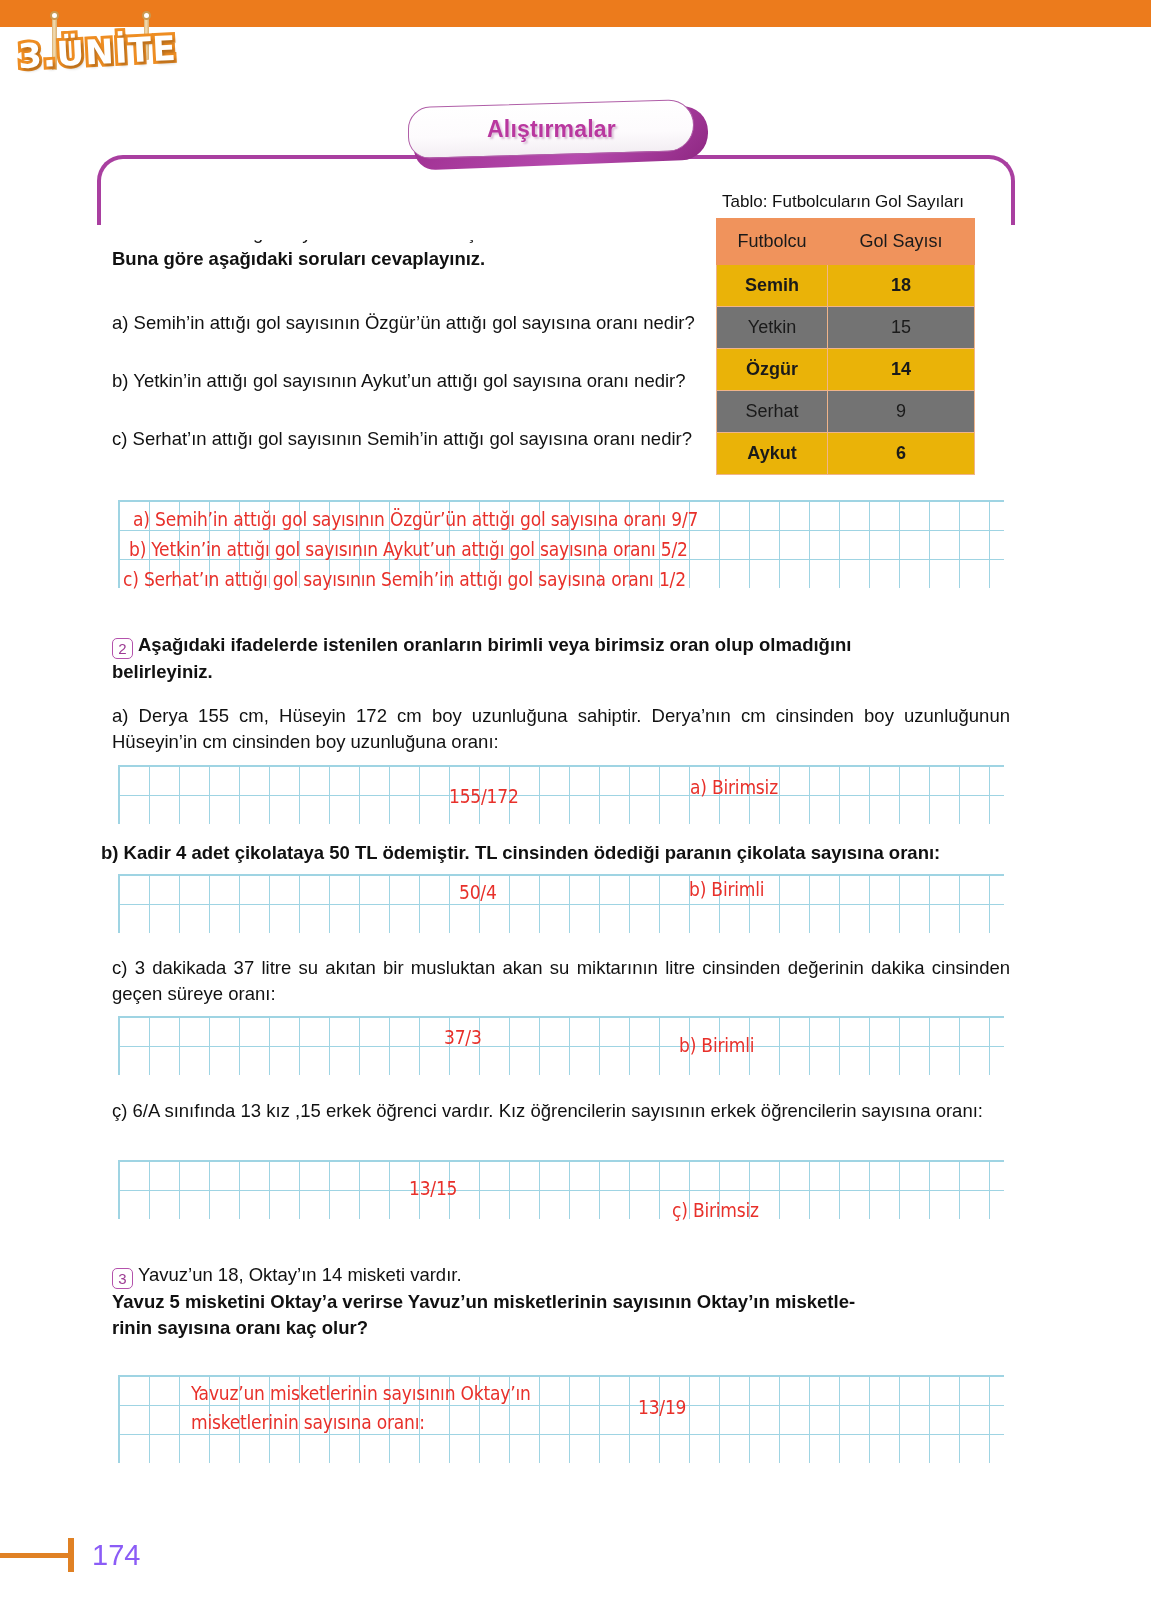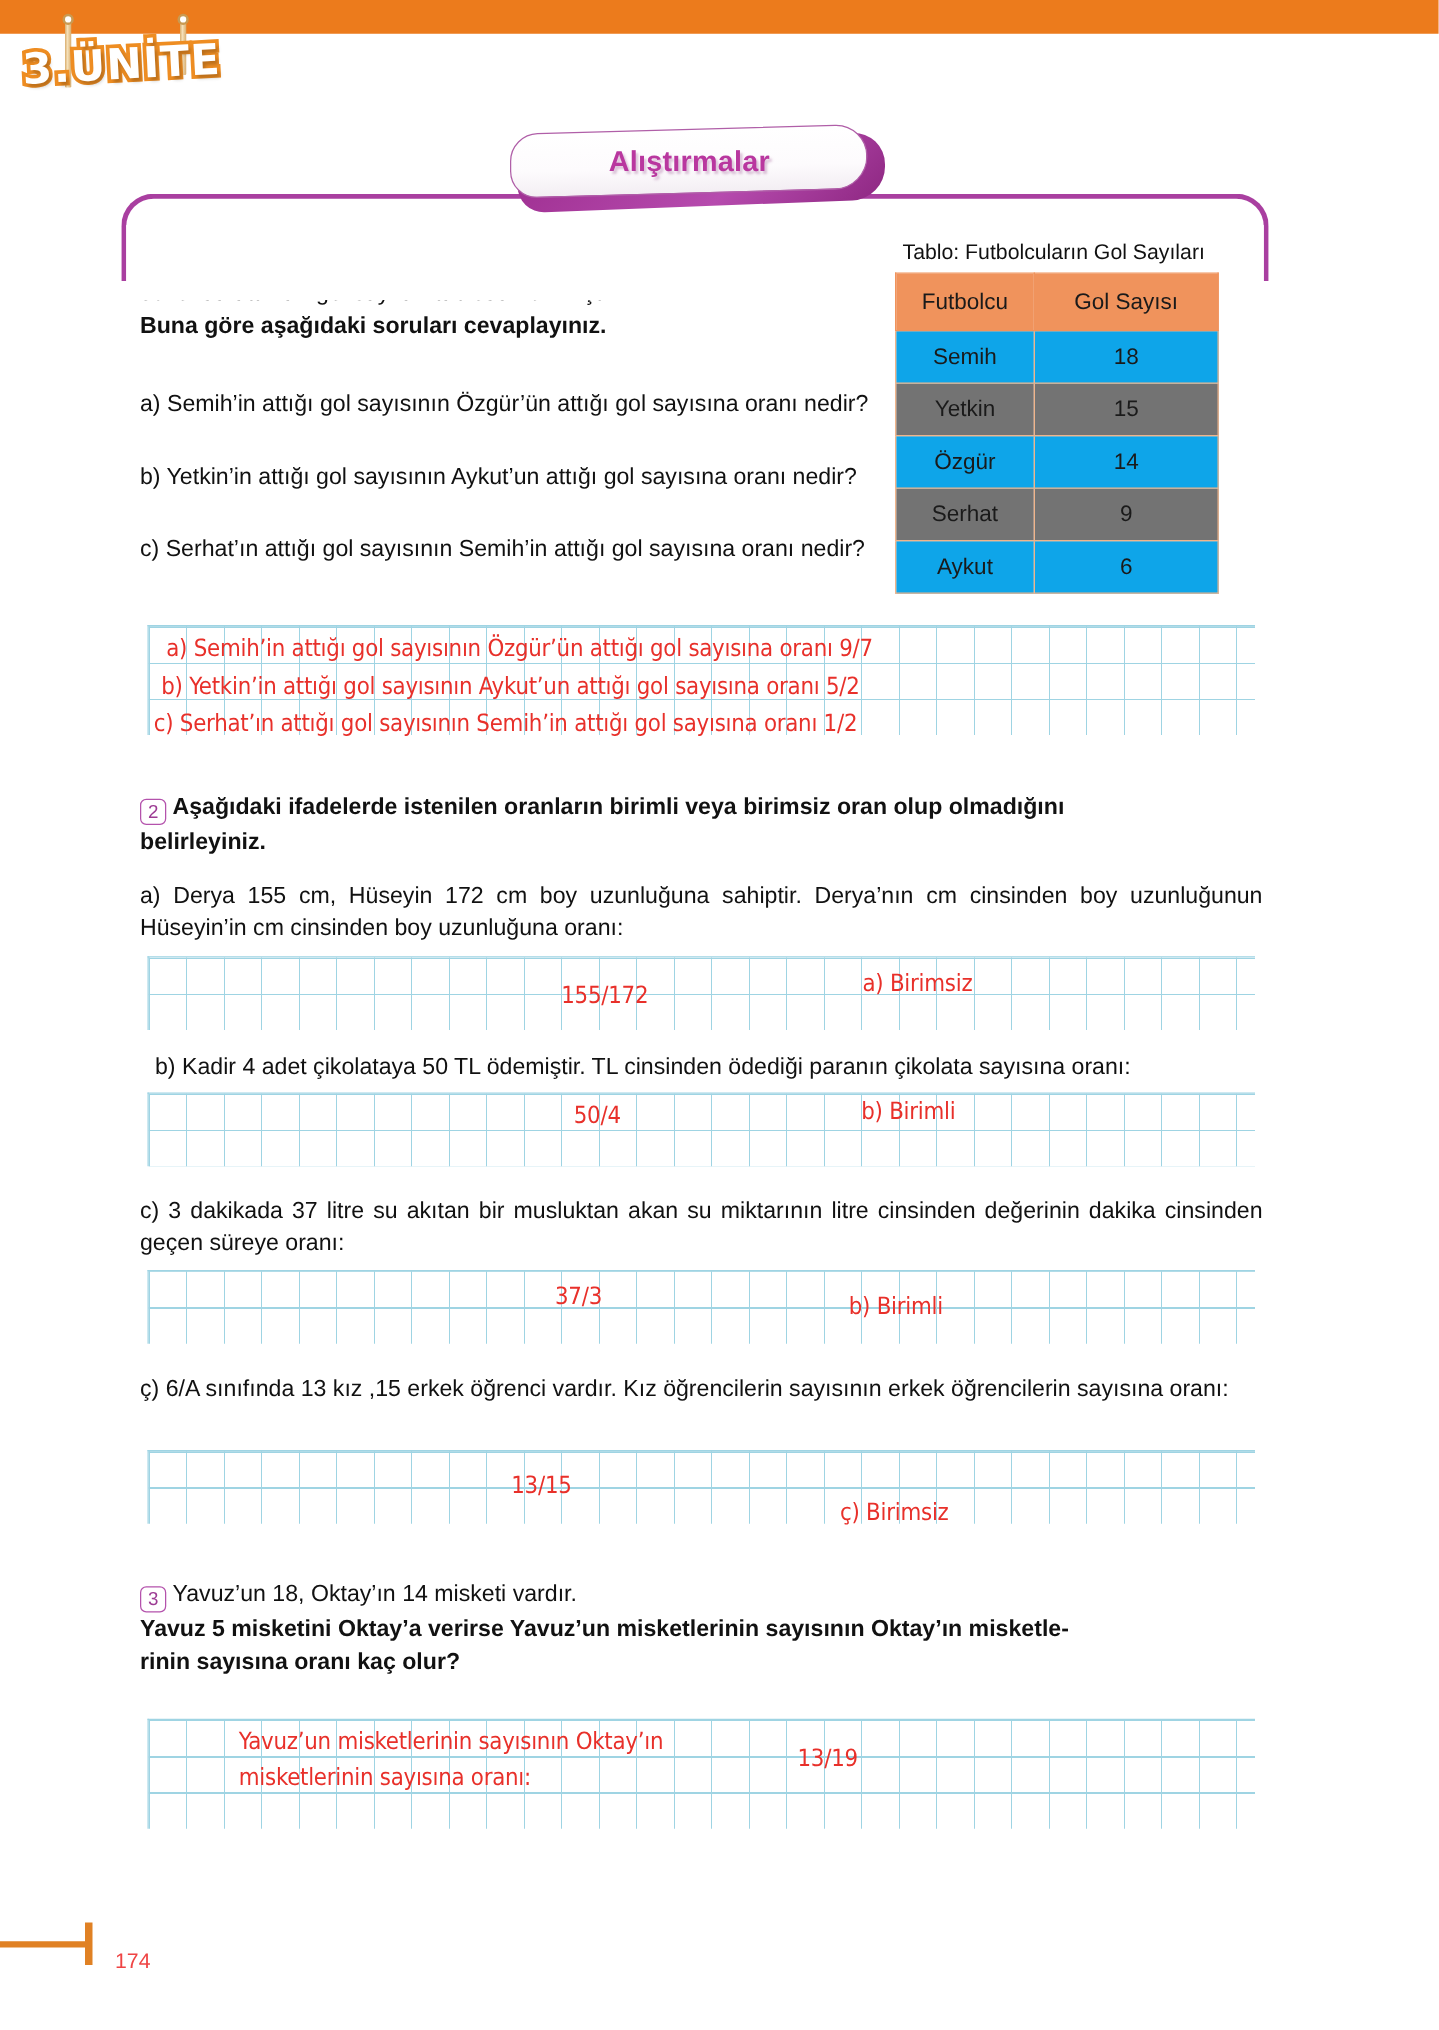--- a/index.html
+++ b/index.html
@@ -165,7 +165,7 @@
     font-size: 18px;
     padding: 12px 4px;
   }
-  table.goals tbody tr.odd td { background: #0ea5e9; }
+  table.goals tbody tr.odd td { background: #eab308; font-weight: bold; }
   table.goals tbody tr.even td { background: #737373; }
   table.goals col.c1 { width: 43%; }
 

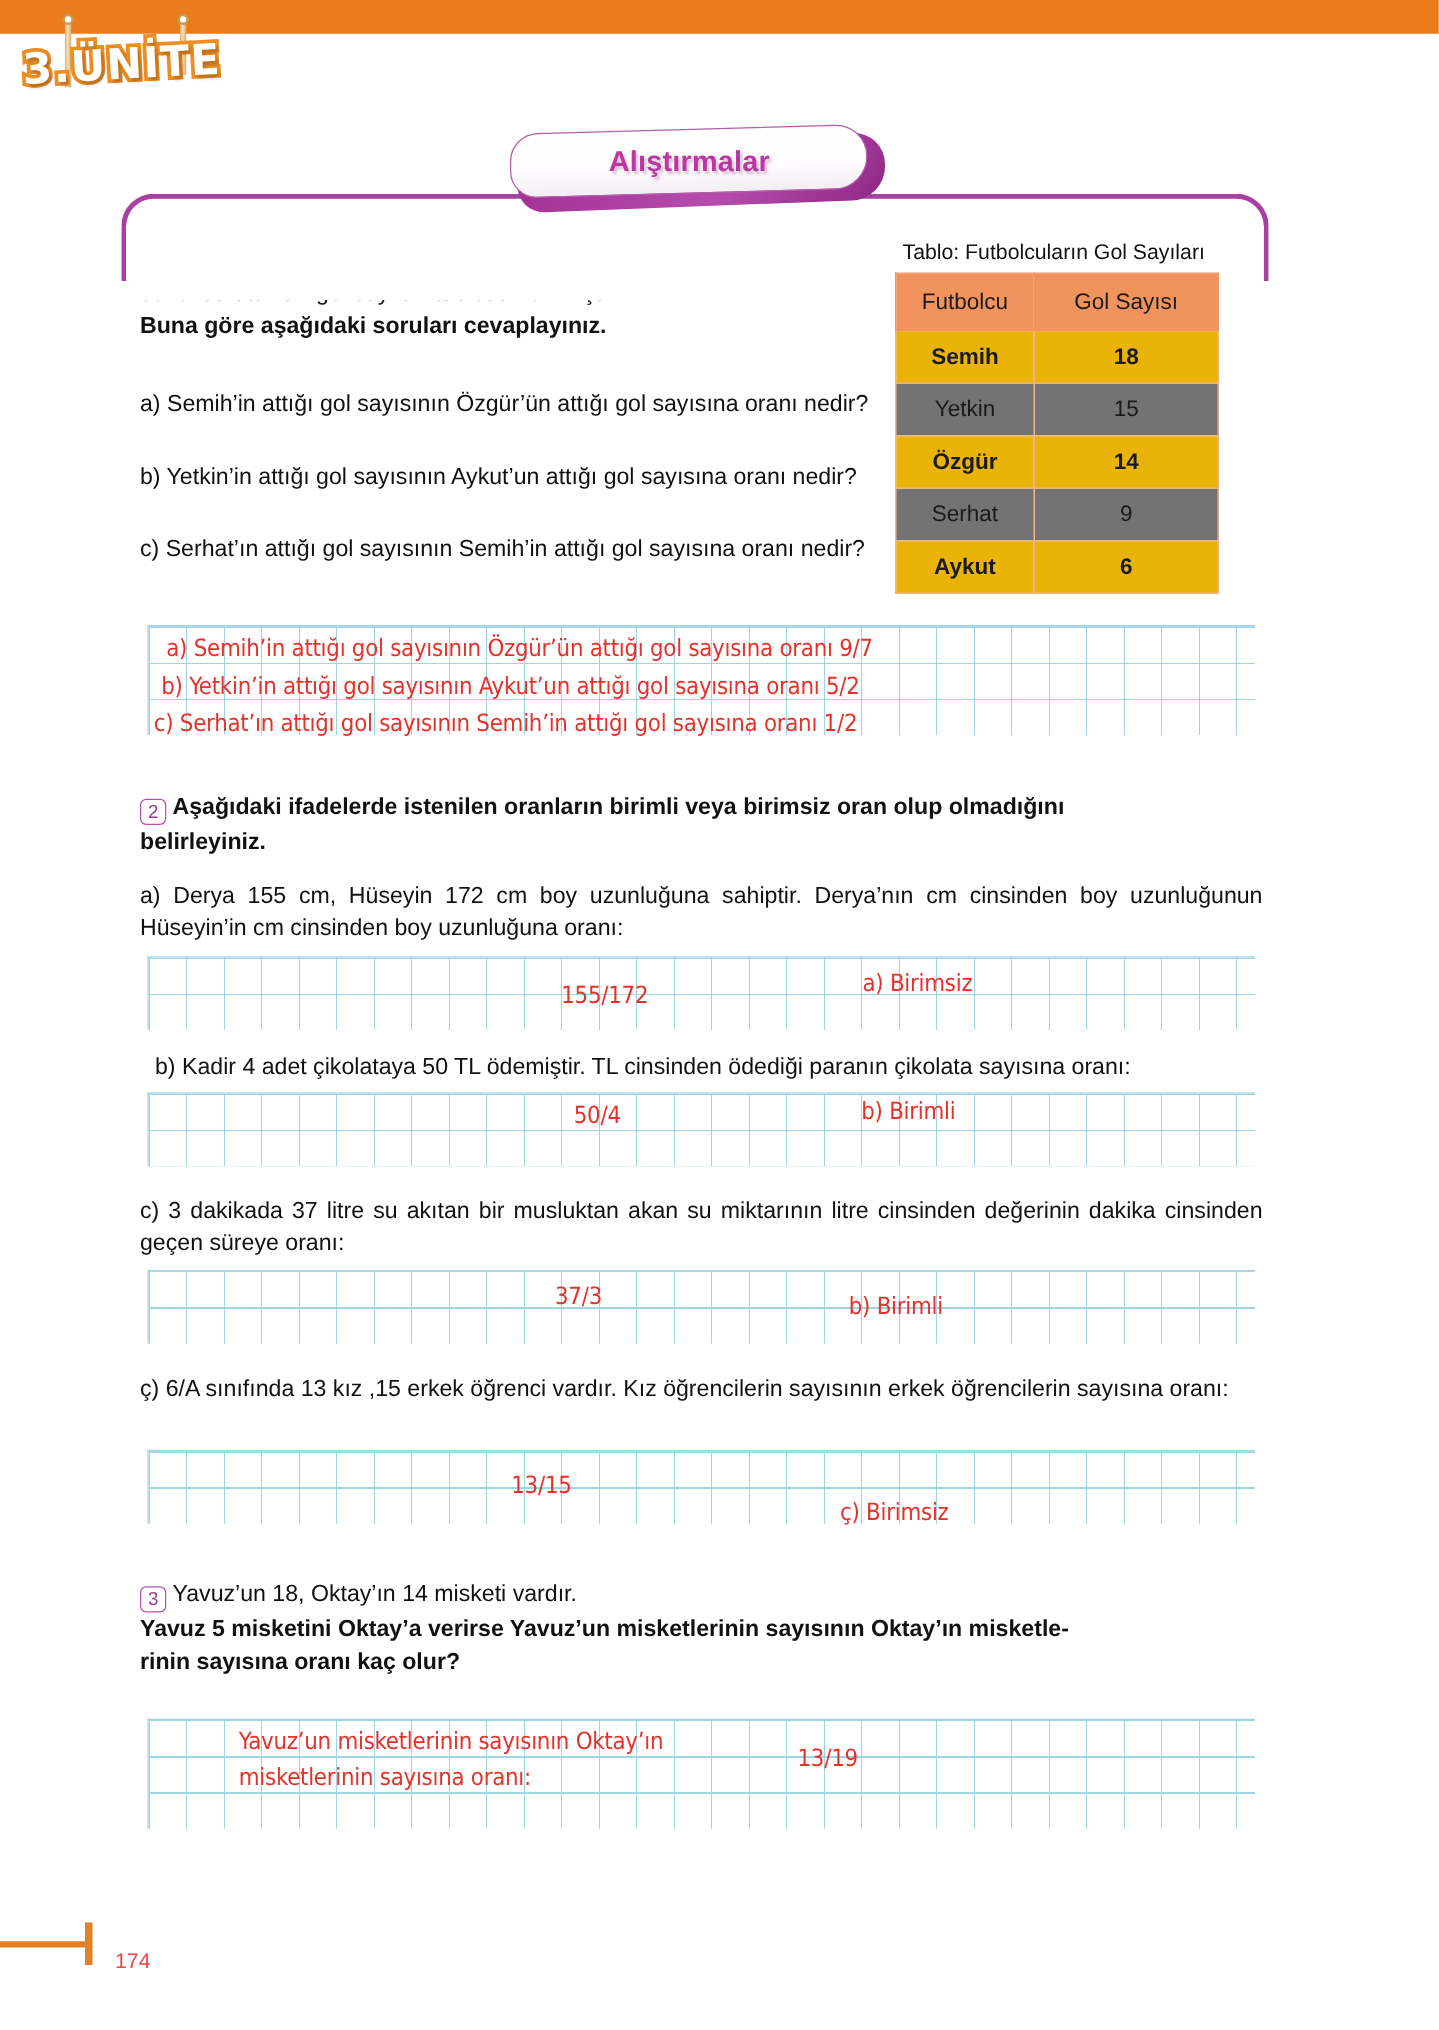--- a/index.html
+++ b/index.html
@@ -304,7 +304,7 @@
 <div class="ink" style="left:449px; top:785px;">155/172</div>
 <div class="ink" style="left:690px; top:776px;">a) Birimsiz</div>
 
-<div class="q-block just" style="left:124px; top:840px; width:898px;">b) Kadir 4 adet çikolataya 50 TL ödemiştir. TL cinsinden ödediği paranın çikolata sayısına  oranı:</div>
+<div class="q-block just" style="left:101px; top:840px; width:898px;font-weight:bold;">b) Kadir 4 adet çikolataya 50 TL ödemiştir. TL cinsinden ödediği paranın çikolata sayısına  oranı:</div>
 <div class="gridbox" style="left:118px; top:874px; width:886px; height:59px;"></div>
 <div class="ink" style="left:459px; top:881px;">50/4</div>
 <div class="ink" style="left:689px; top:878px;">b) Birimli</div>

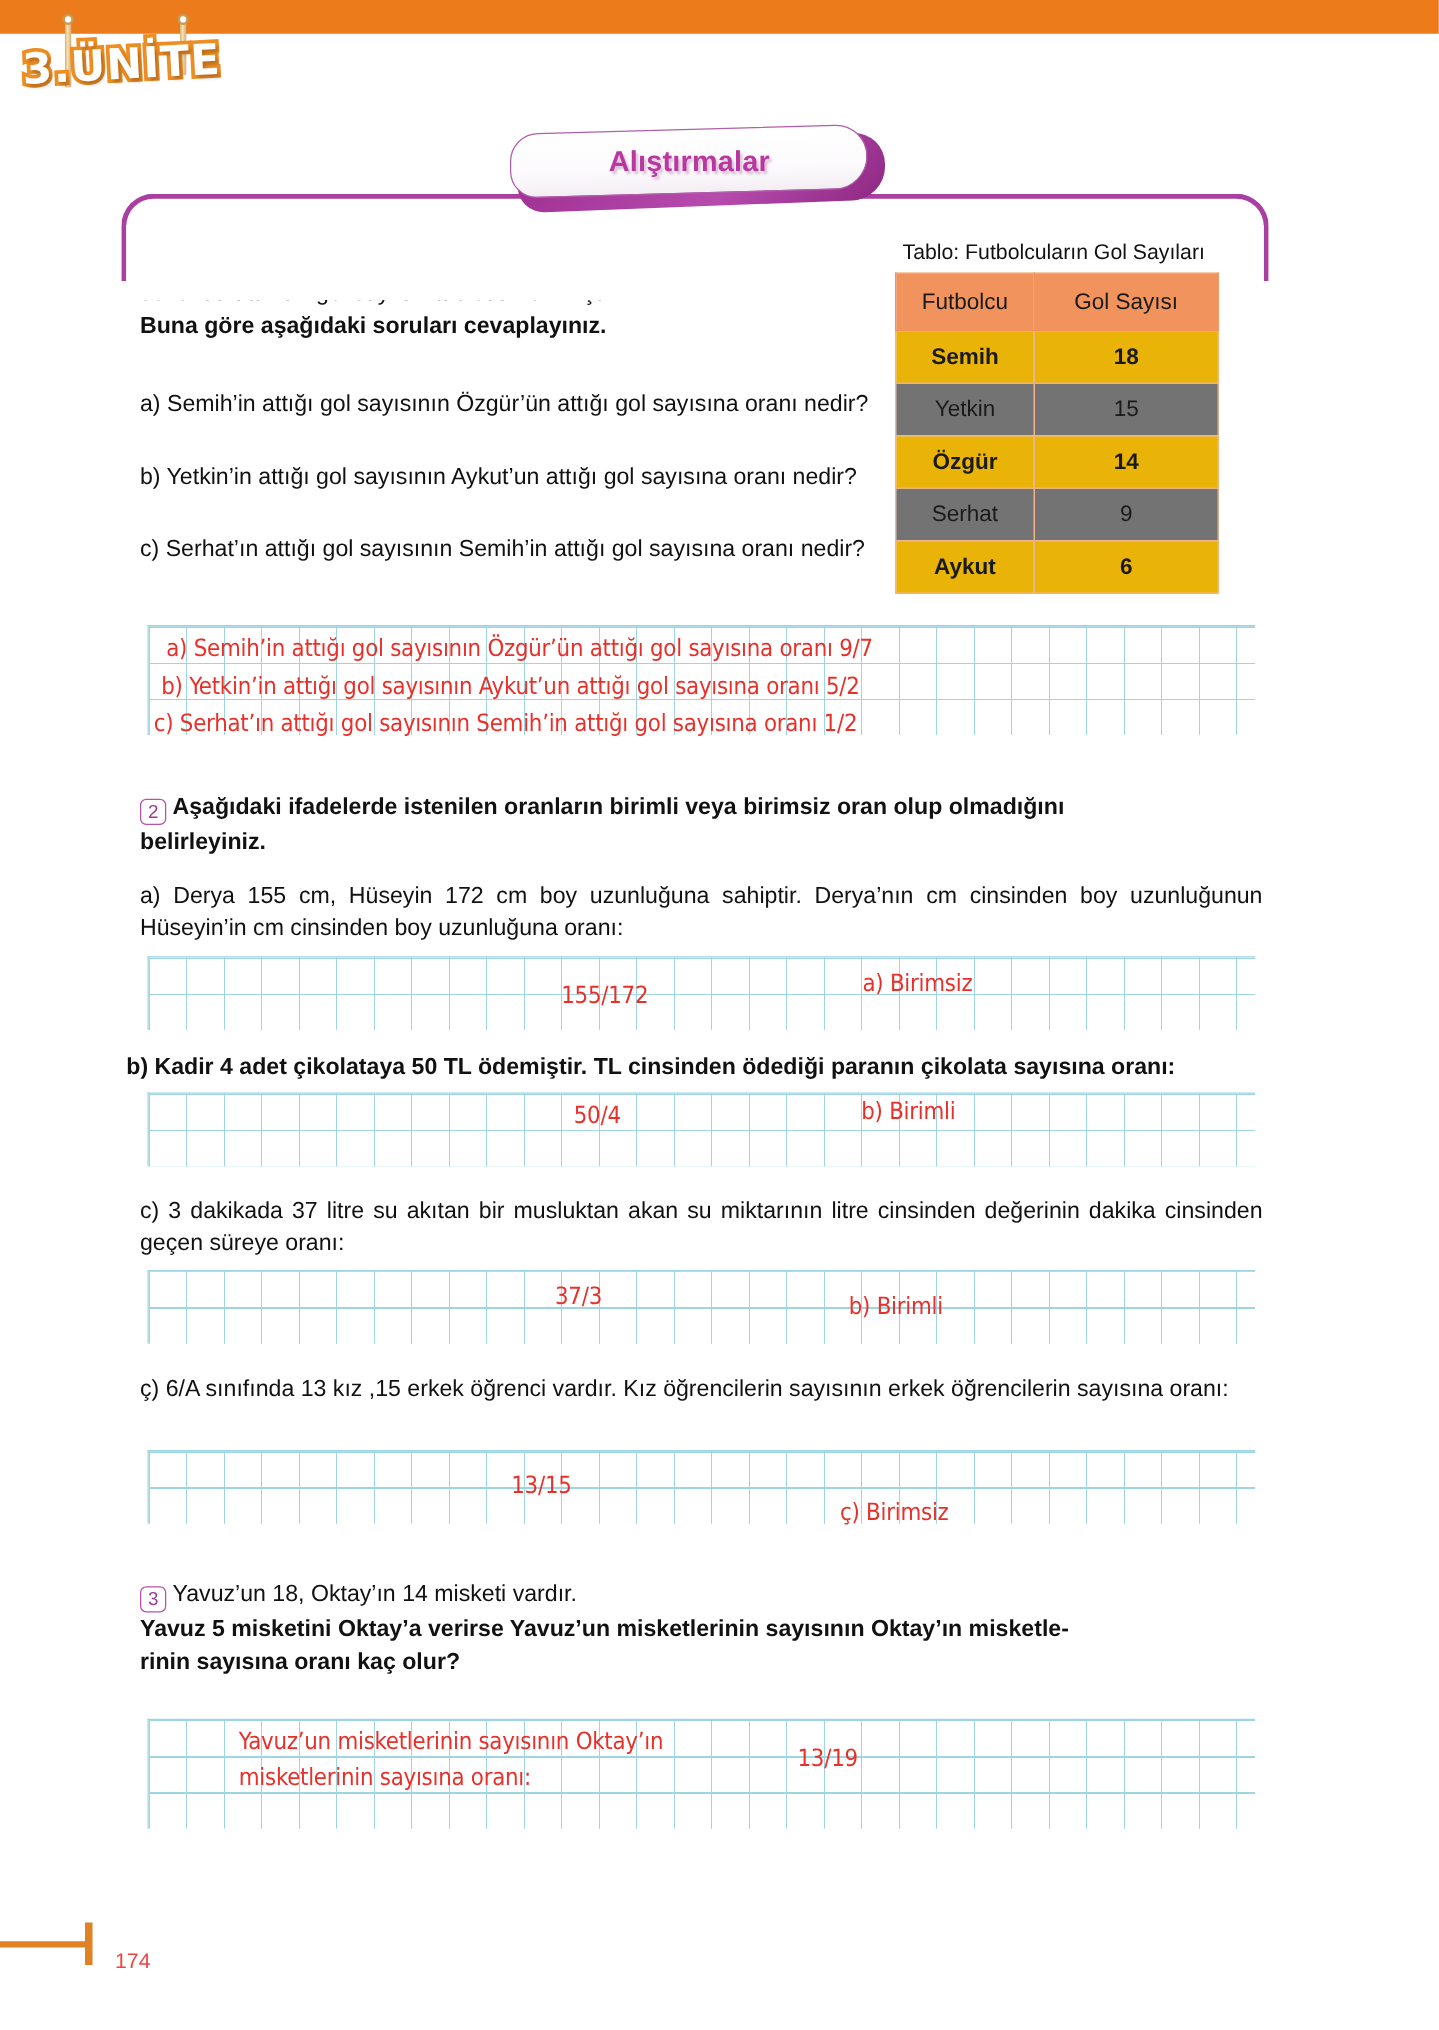--- a/index.html
+++ b/index.html
@@ -214,10 +214,9 @@
   .page-no {
     position: absolute;
     left: 92px; top: 1539px;
-    font-size: 17px;
-    color: #ef4444;
+    font-size: 29px;
+    color: #8b5cf6;
     font-weight: normal;
-    margin-top: 20px;
   }
 </style>
 </head>

